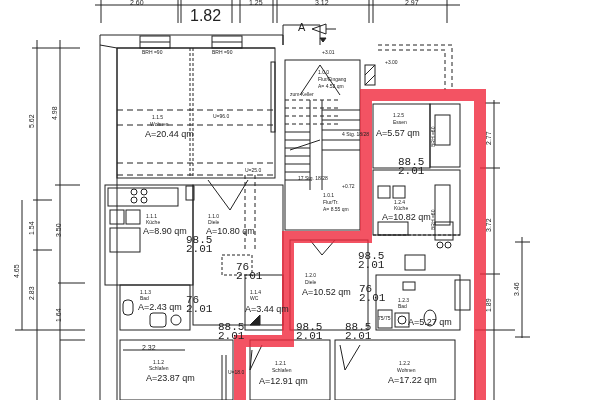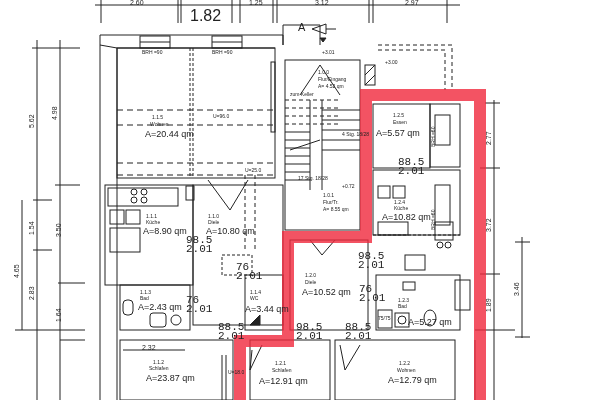--- a/index.html
+++ b/index.html
@@ -260,7 +260,7 @@
 
 <div class="lbl rid" style="left:399px;top:361px;">1.2.2</div>
 <div class="lbl rname" style="left:397px;top:368px;">Wohnen</div>
-<div class="lbl area" style="left:388px;top:376px;">A=12.79 qm</div>
+<div class="lbl area" style="left:388px;top:376px;">A=17.22 qm</div>
 
 <div class="lbl door" style="left:398px;top:157px;">88.5</div>
 <div class="lbl door" style="left:398px;top:166px;">2.01</div>

